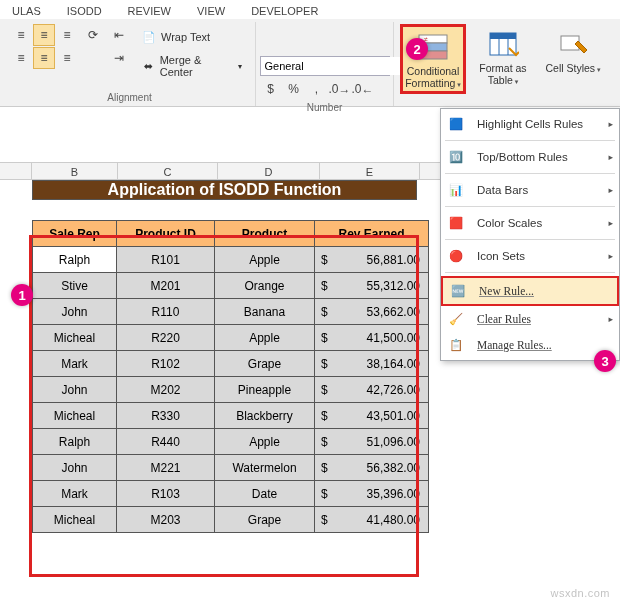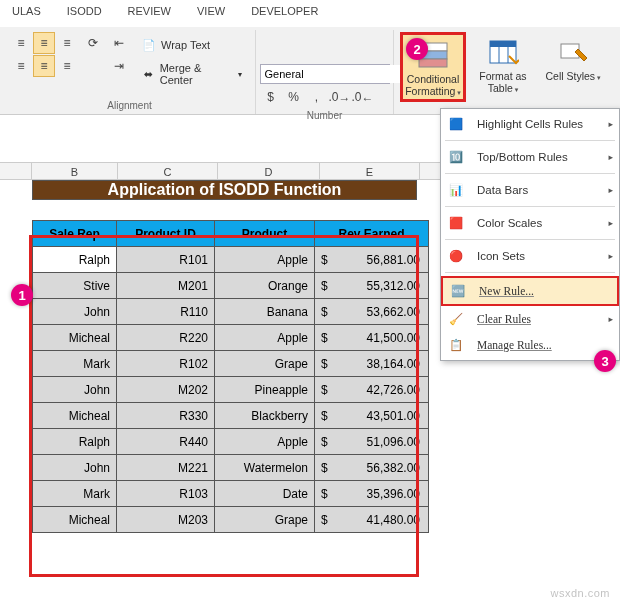--- a/index.html
+++ b/index.html
@@ -6,7 +6,7 @@
 body { background: #fff; width: 620px; height: 613px; position: relative; overflow: hidden; font-size: 12px; }
 
 
-.ribbon-tabs { display: flex; gap: 18px; padding: 3px 8px 8px; background: #fff; font-size: 11px; color: #444; }
+.ribbon-tabs { display: flex; gap: 18px; padding: 3px 8px 0; background: #fff; font-size: 11px; color: #444; }
 .ribbon-tabs span { padding: 2px 4px; }
 .ribbon { display: flex; background: #f1f1f1; border-bottom: 1px solid #ccc; height: 88px; padding: 3px 0 0 4px; }
 .rgroup { display: flex; flex-direction: column; align-items: center; border-right: 1px solid #d8d8d8; padding: 0 6px; position: relative; }

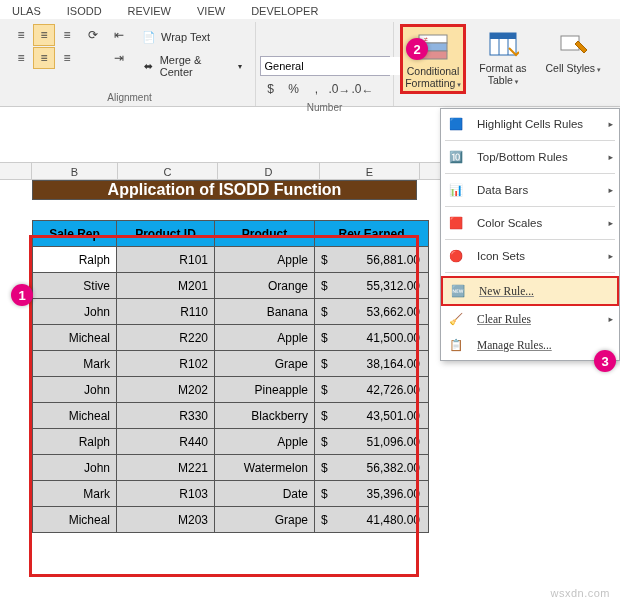--- a/index.html
+++ b/index.html
@@ -51,7 +51,7 @@
 .gap-row { height: 20px; }
 .tbl { border-collapse: collapse; }
 .tbl th, .tbl td { border: 1px solid #555; font-size: 12px; height: 26px; }
-.tbl th { background: #0ea5e9; font-weight: bold; text-align: center; color: #000; }
+.tbl th { background: #fdba74; font-weight: bold; text-align: center; color: #000; }
 .tbl td { background: #d9d9d9; text-align: right; padding: 0 6px; }
 .tbl td.rev { text-align: left; padding: 0 8px 0 6px; }
 .tbl td.rev .d { float: left; }

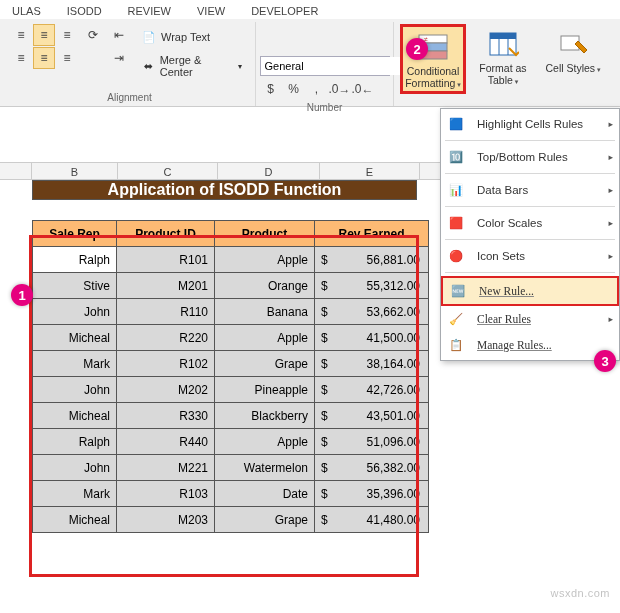--- a/index.html
+++ b/index.html
@@ -52,7 +52,7 @@
 .tbl { border-collapse: collapse; }
 .tbl th, .tbl td { border: 1px solid #555; font-size: 12px; height: 26px; }
 .tbl th { background: #fdba74; font-weight: bold; text-align: center; color: #000; }
-.tbl td { background: #d9d9d9; text-align: right; padding: 0 6px; }
+.tbl td { background: #d9d9d9; text-align: center; padding: 0 6px; }
 .tbl td.rev { text-align: left; padding: 0 8px 0 6px; }
 .tbl td.rev .d { float: left; }
 .tbl td.rev .v { float: right; }

